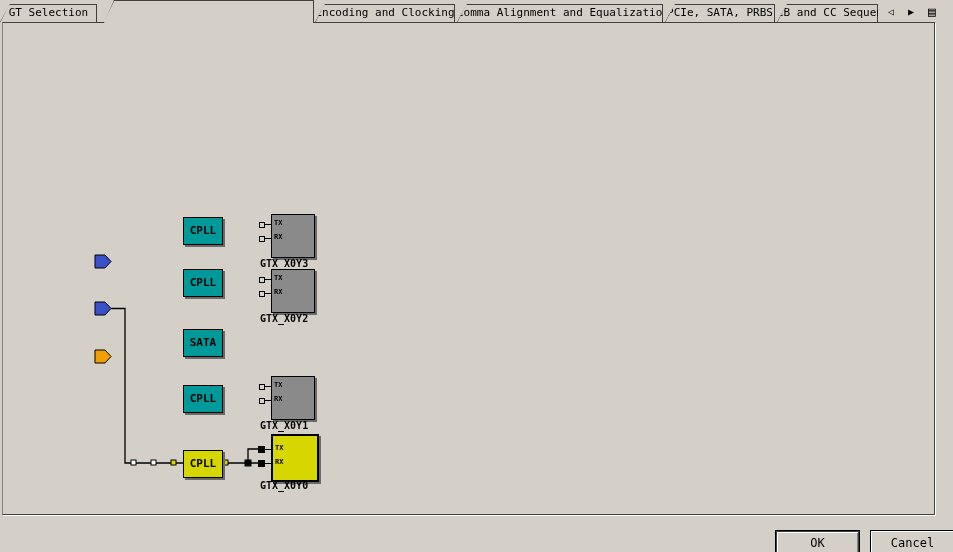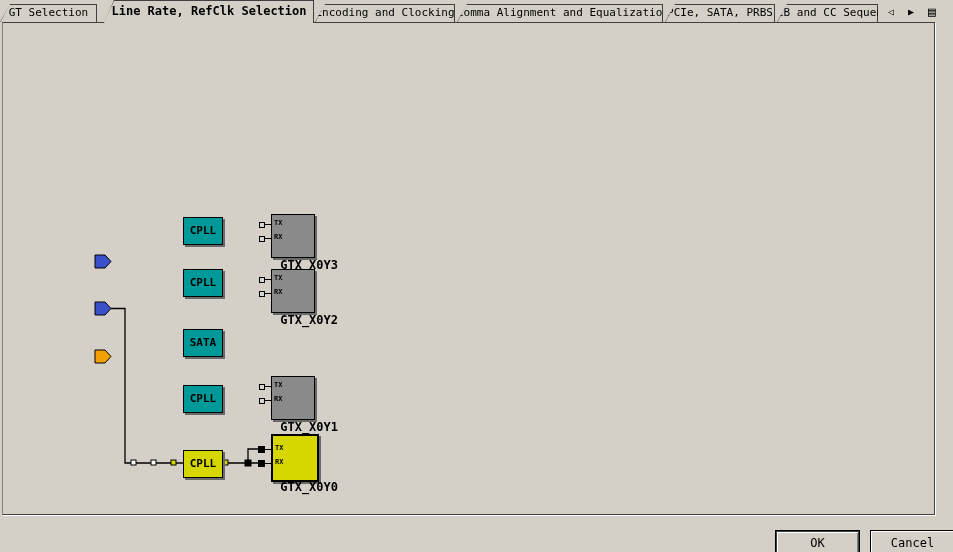--- a/index.html
+++ b/index.html
@@ -71,7 +71,7 @@
 
   <div id="tabbar">
     <div class="tab" style="left:0;width:97px;"><i class="slant"></i><span>GT Selection</span></div>
-    <div class="tab active" style="left:104px;width:210px;"><i class="slant"></i><span>Line Rate, RefClk Selection</span></div>
+    <div class="tab active" style="left:104px;width:210px;"><i class="slant"></i></div>
     <div class="tab" style="left:315px;width:140px;"><i class="slant"></i><span>Encoding and Clocking</span></div>
     <div class="tab" style="left:457px;width:206px;"><i class="slant"></i><span>Comma Alignment and Equalization</span></div>
     <div class="tab" style="left:665px;width:110px;"><i class="slant"></i><span>PCIe, SATA, PRBS</span></div>

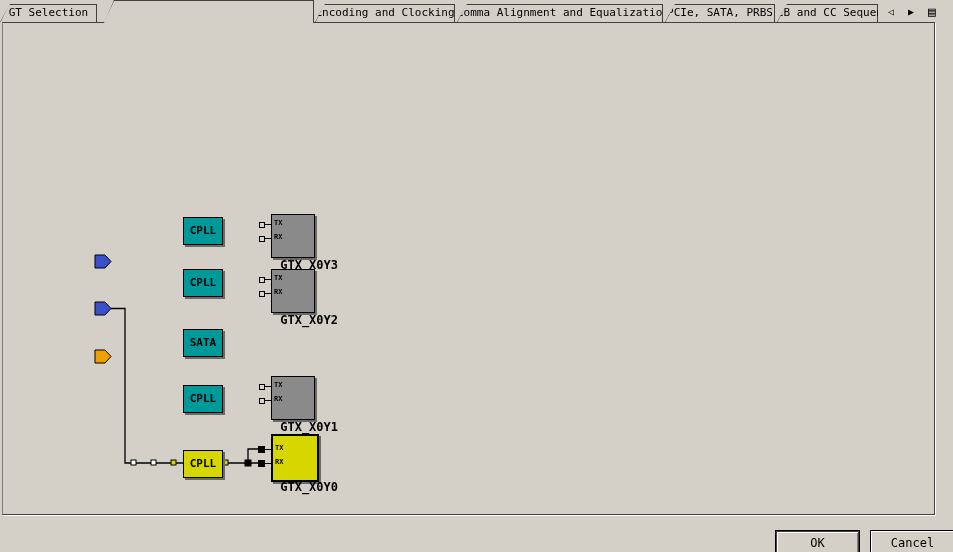--- a/index.html
+++ b/index.html
@@ -47,7 +47,7 @@
   .gtx { position:absolute; left:250px; width:42px; height:42px; background:#8a8a8a; border:1px solid #000;
     box-shadow:2px 2px 0 #6a6a6a; z-index:3; }
   .gtx.active { width:44px; height:44px; background:#d6d600; border:2px solid #000; }
-  .gtxlbl { position:absolute; left:251px; width:66px; text-align:right; font-size:12px; font-weight:bold; z-index:3; }
+  .gtxlbl { position:absolute; left:239px; width:66px; text-align:left; font-size:10px; font-weight:bold; z-index:3; }
   .portlbl { position:absolute; left:2px; font-size:7px; font-weight:bold; line-height:8px; }
   .port { position:absolute; left:-13px; width:4px; height:4px; border:1px solid #000; background:#d4d4d4; }
   .port::after { content:""; position:absolute; left:4px; top:1px; width:8px; height:1px; background:#000; }

